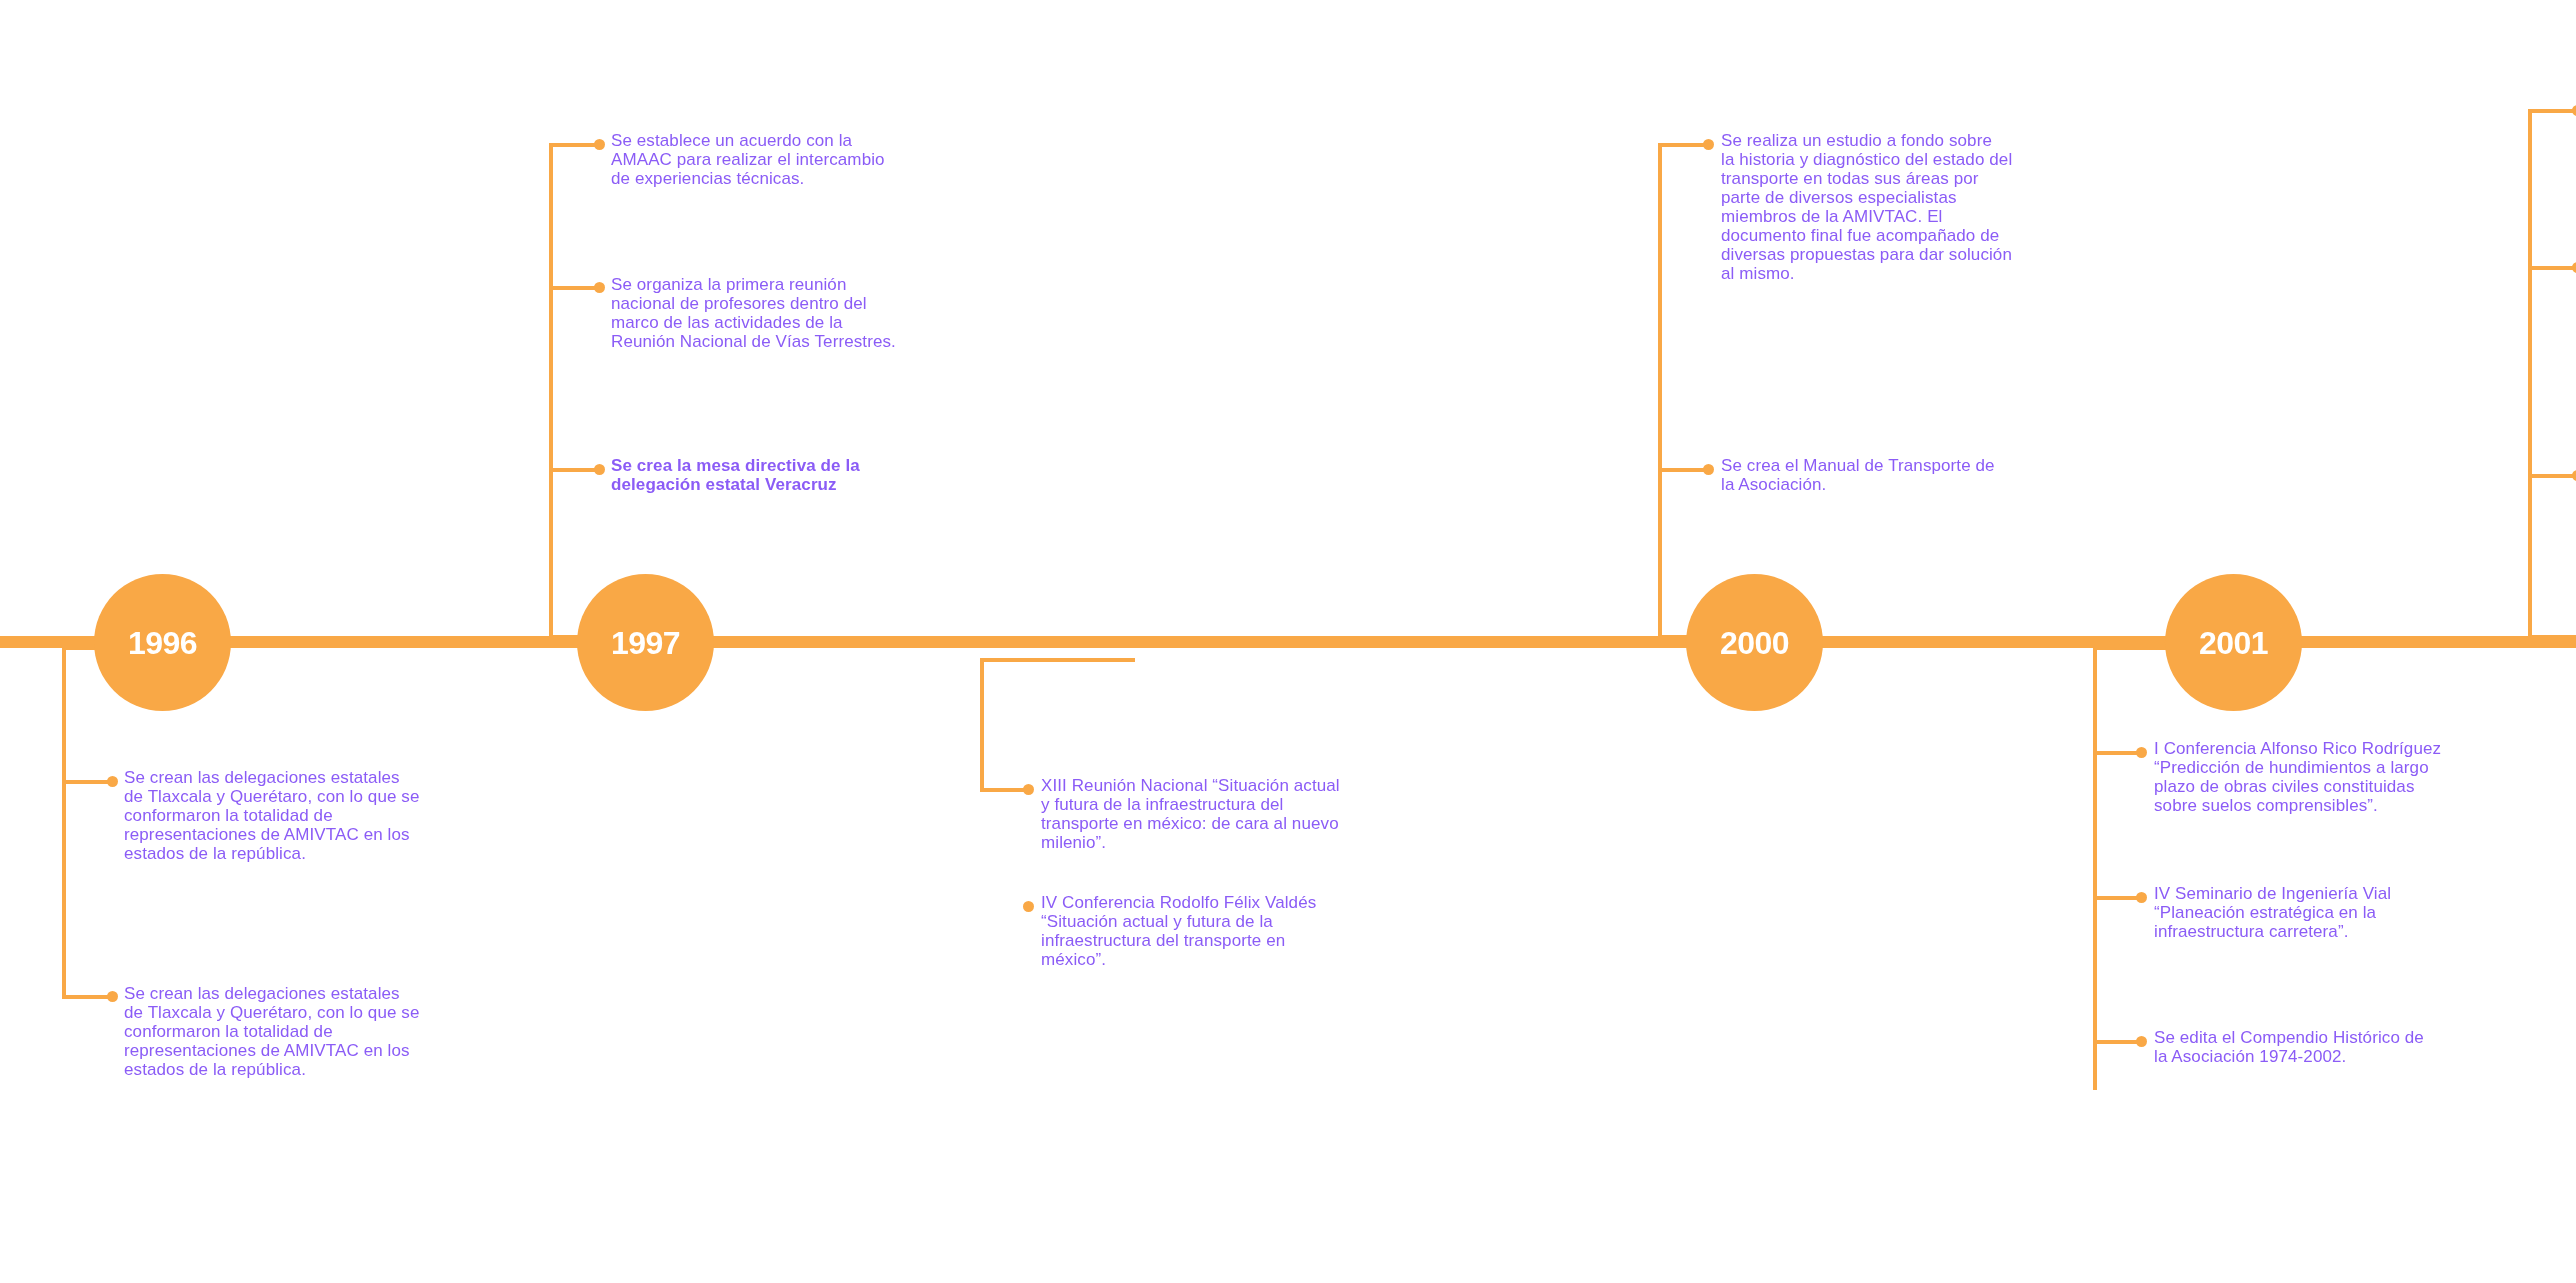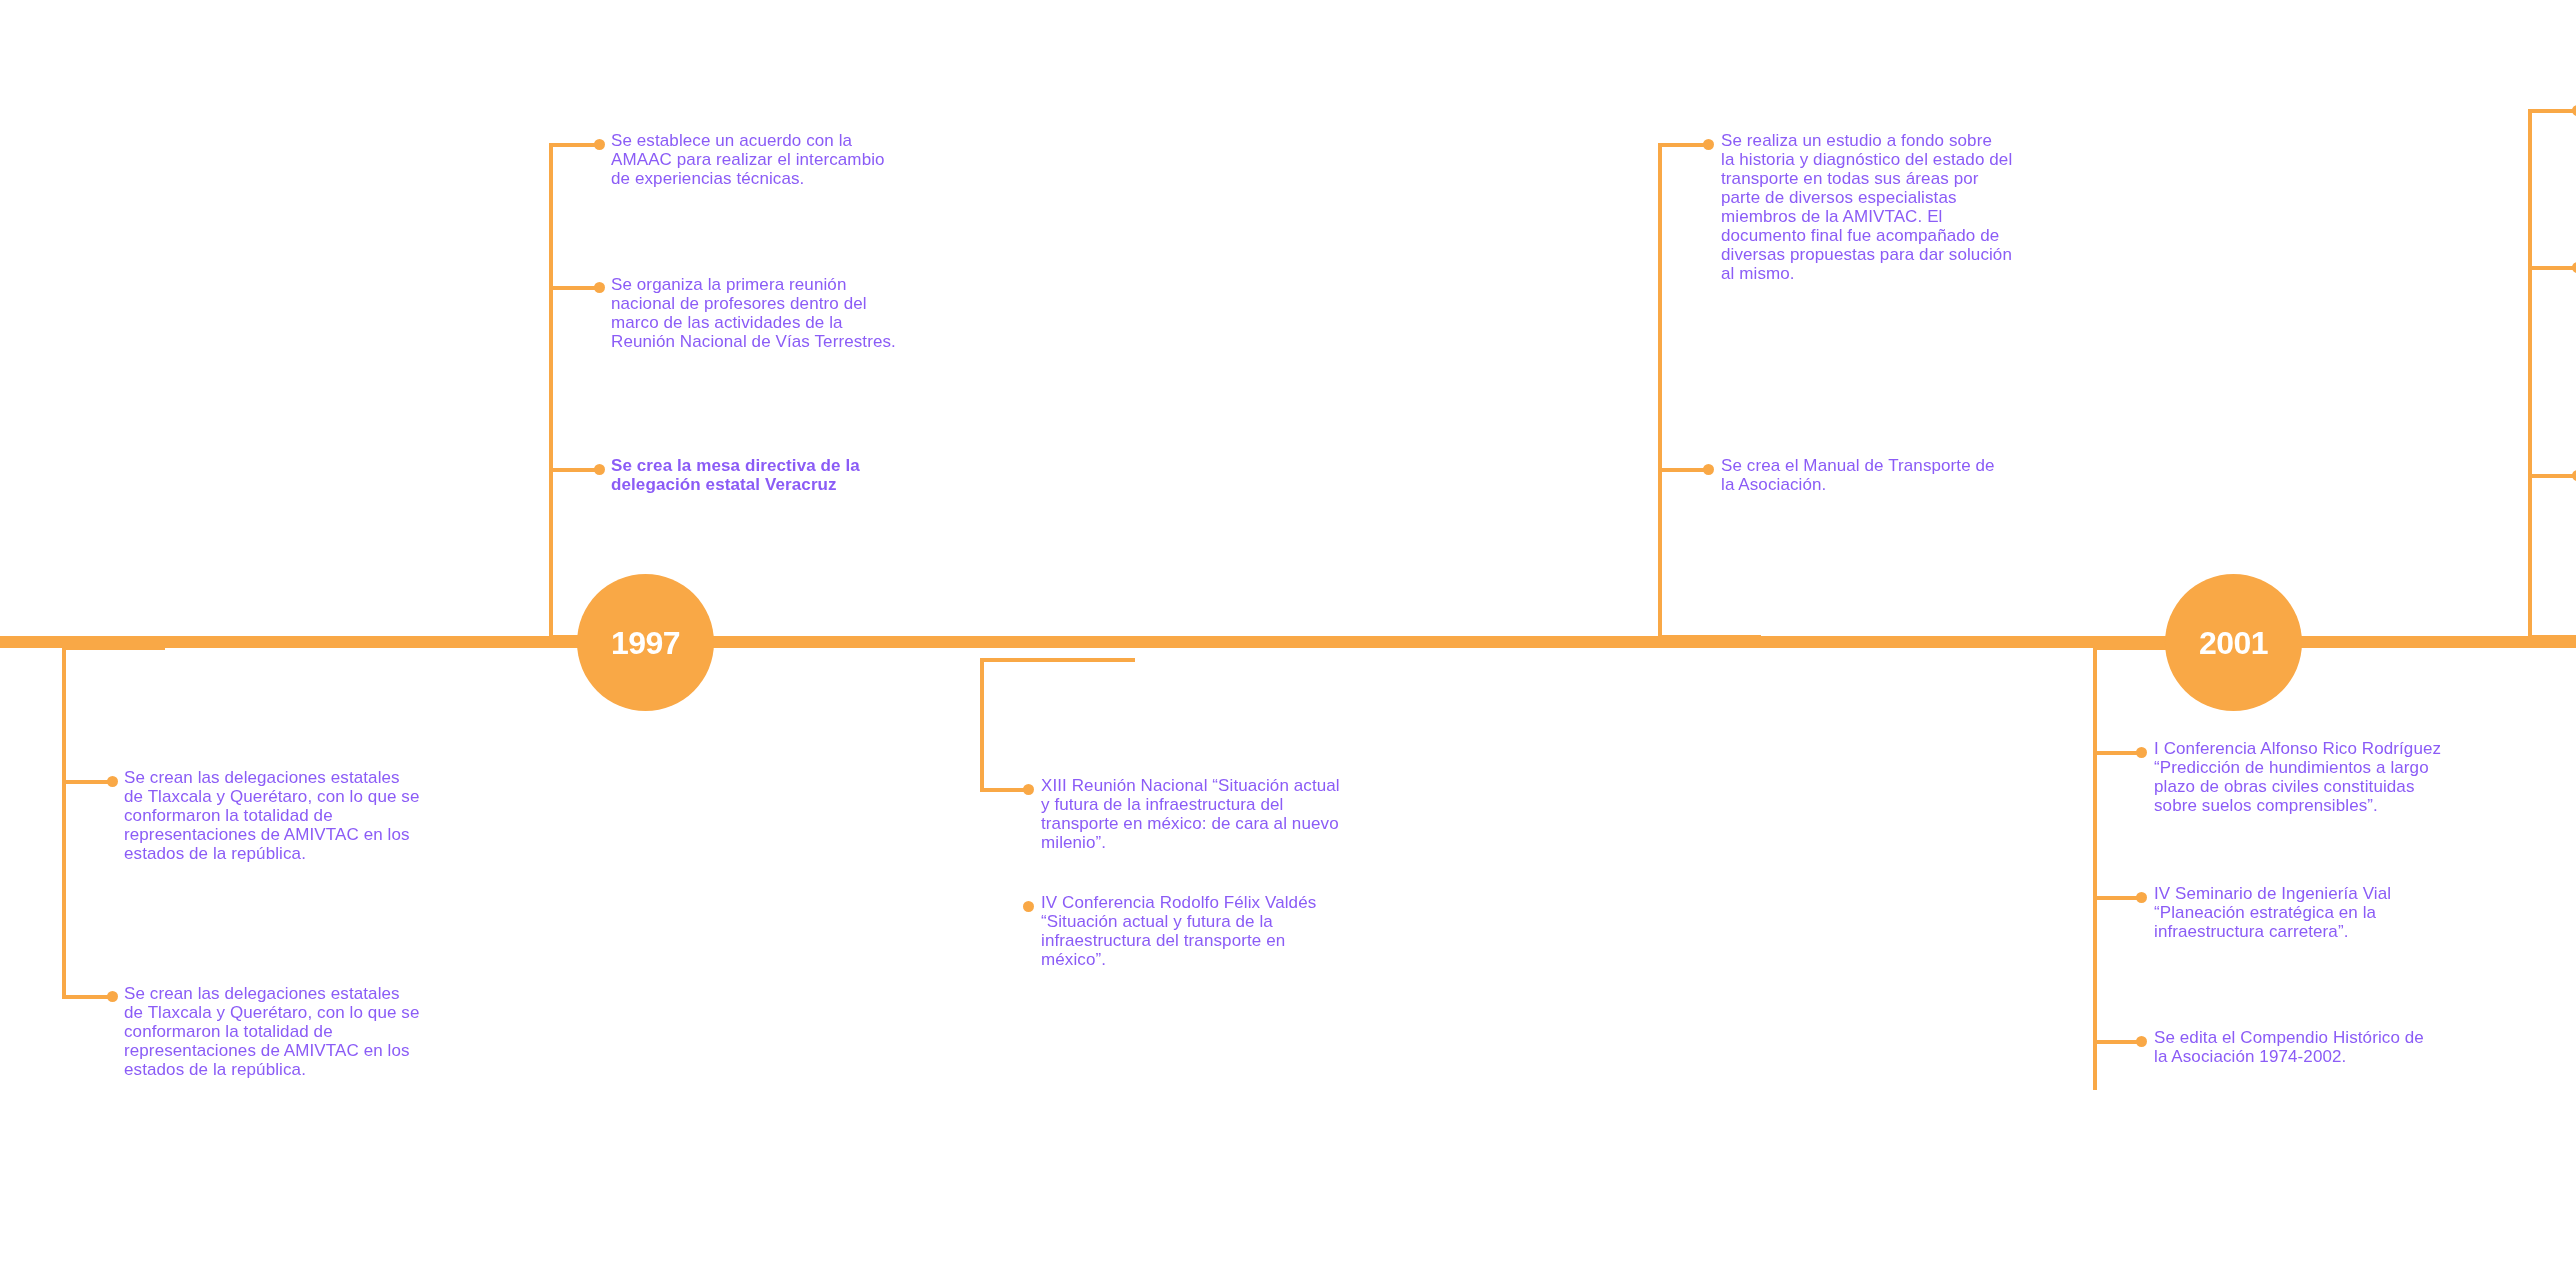--- a/index.html
+++ b/index.html
@@ -234,6 +234,9 @@
 
   </div>
 
+  <div class="node" style="left:94px;top:574px;">
+    <span class="yr">1996</span>
+  </div>
   <div class="node" style="left:577px;top:574px;">
     <span class="yr">1997</span>
   </div>

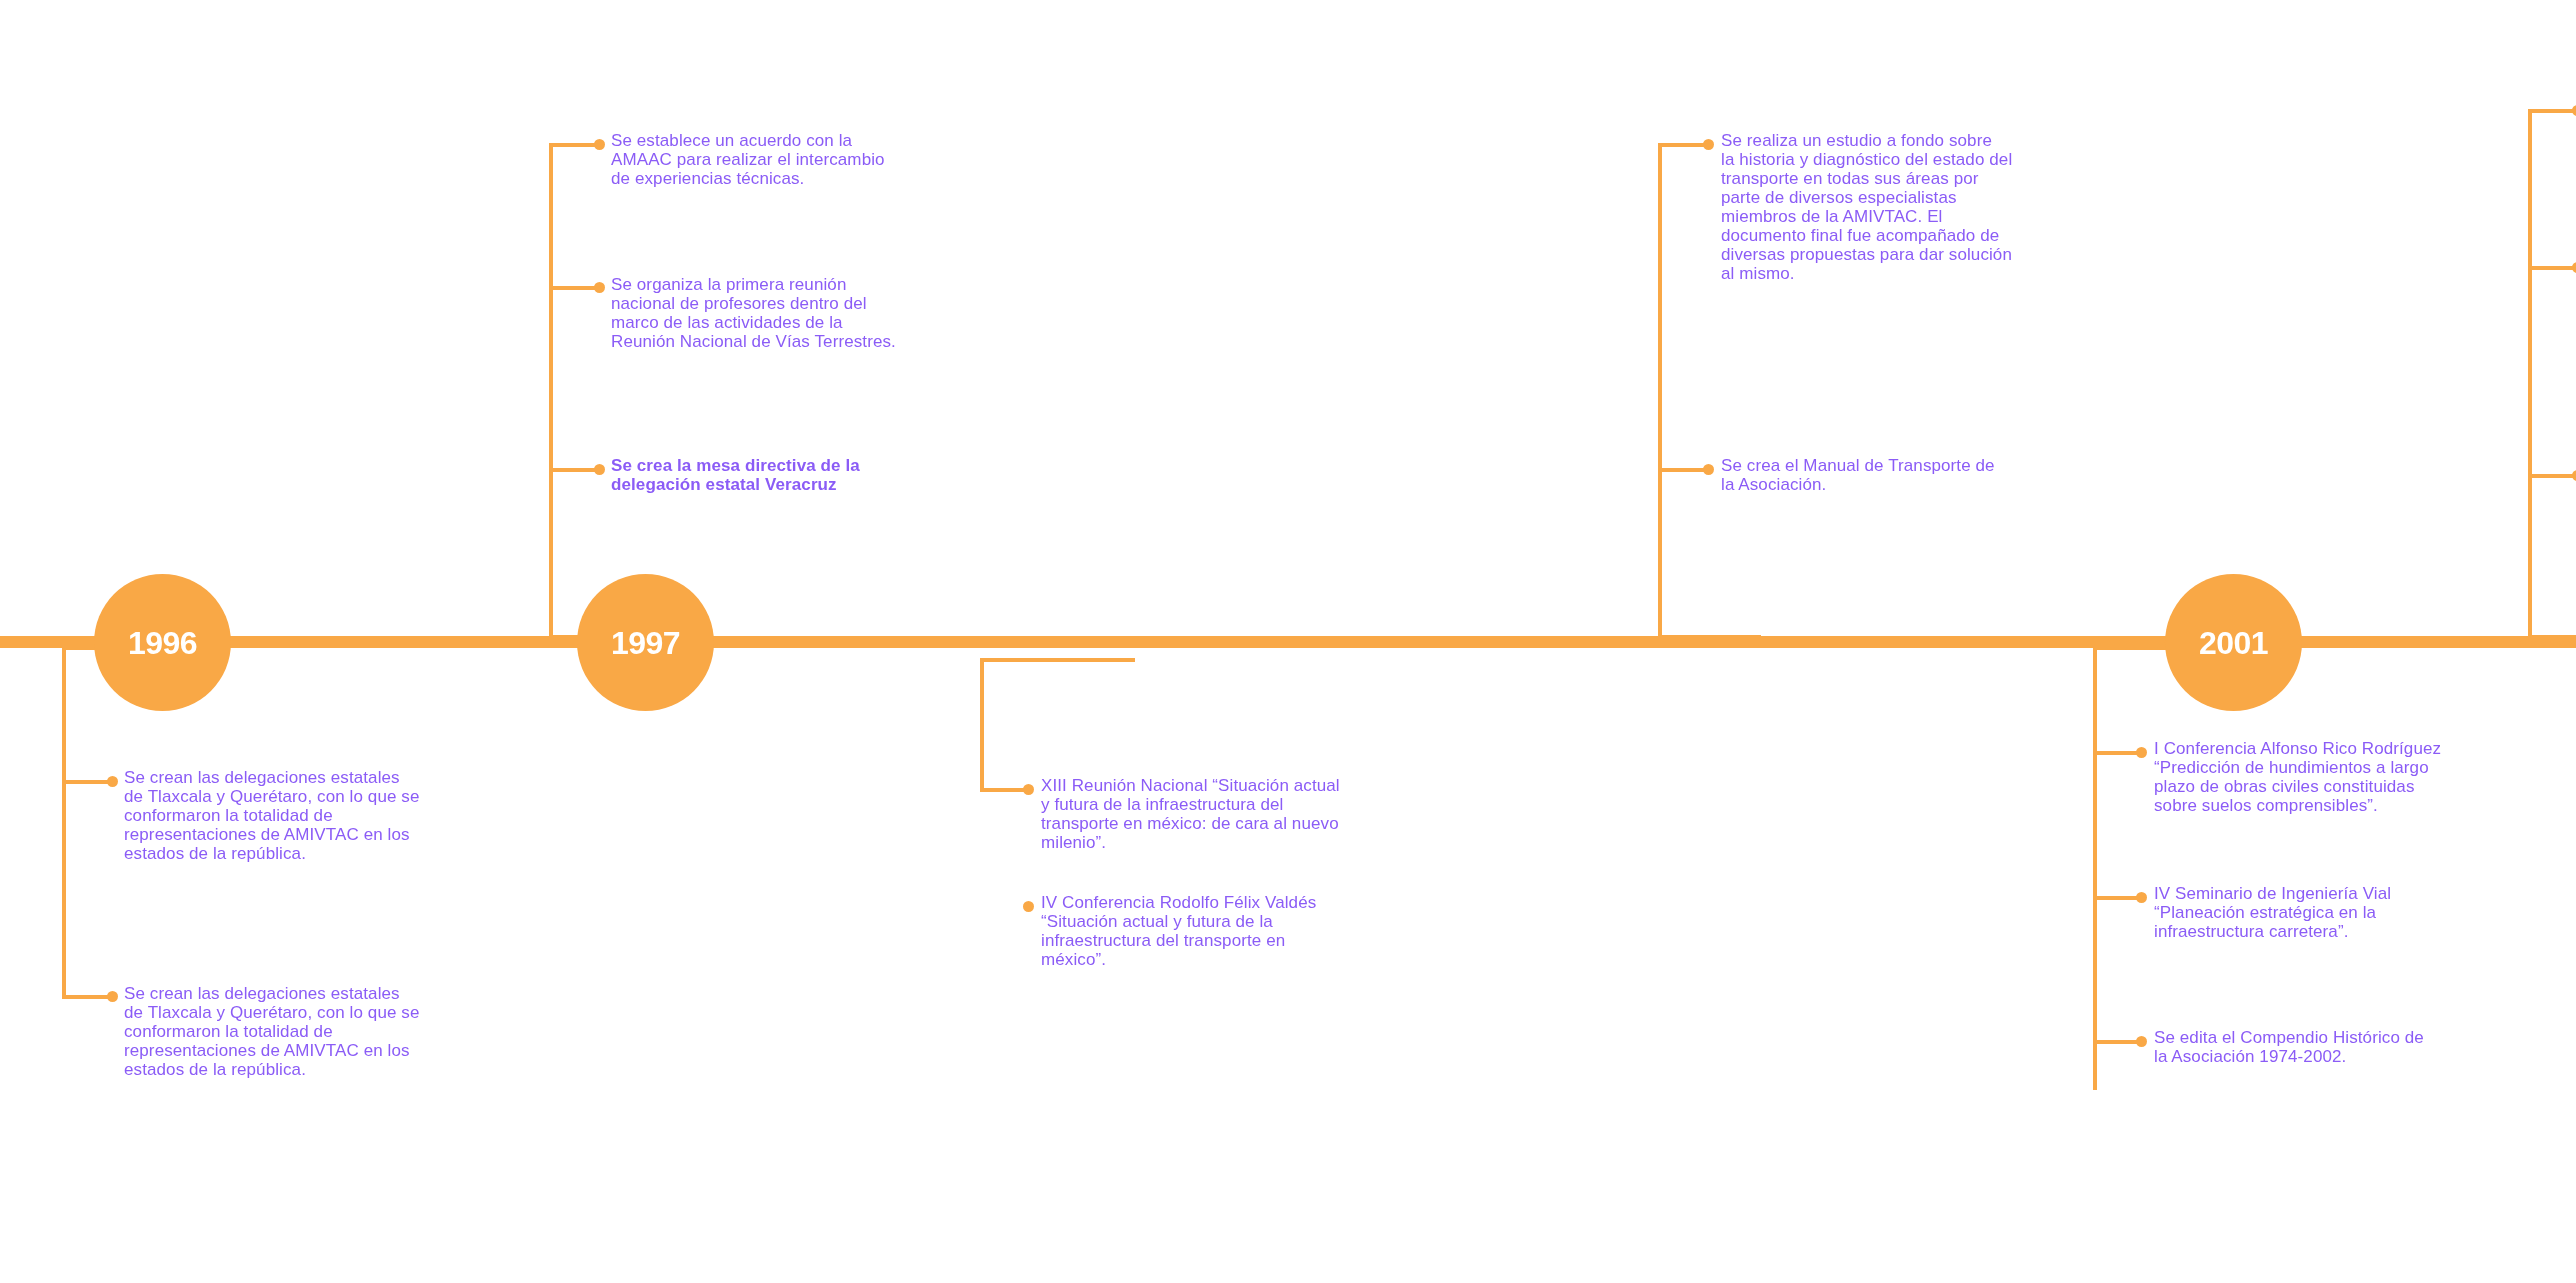--- a/index.html
+++ b/index.html
@@ -240,6 +240,9 @@
   <div class="node" style="left:577px;top:574px;">
     <span class="yr">1997</span>
   </div>
+  <div class="node" style="left:1686px;top:574px;">
+    <span class="yr">2000</span>
+  </div>
   <div class="node" style="left:2165px;top:574px;">
     <span class="yr">2001</span>
   </div>

